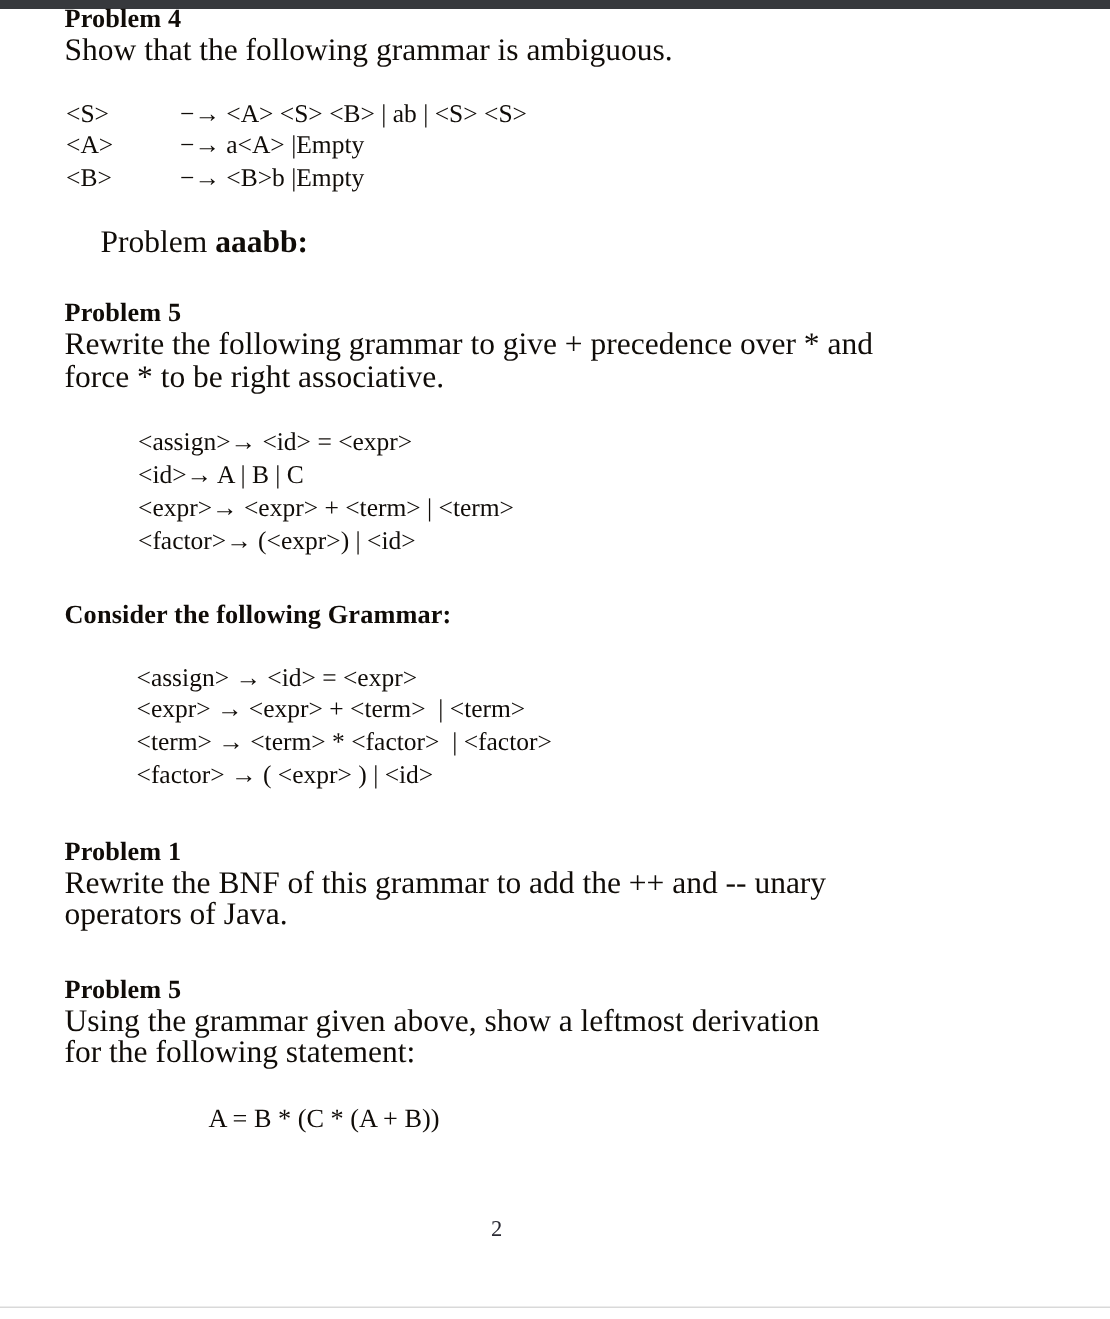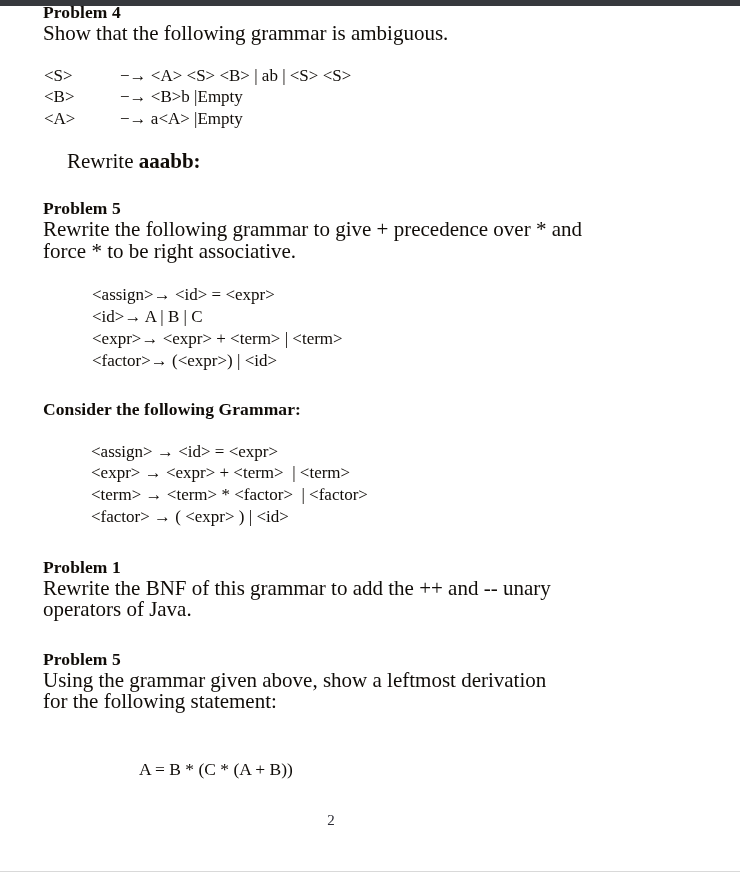--- a/index.html
+++ b/index.html
@@ -122,8 +122,8 @@
 
     <div class="grammar grammar-a">
       <div class="gline"><span class="lhs">&lt;S&gt;</span><span>−→ &lt;A&gt; &lt;S&gt; &lt;B&gt; | ab | &lt;S&gt; &lt;S&gt;</span></div>
+      <div class="gline"><span class="lhs">&lt;A&gt;</span><span>−→ a&lt;A&gt; |Empty</span></div>
       <div class="gline"><span class="lhs">&lt;B&gt;</span><span>−→ &lt;B&gt;b |Empty</span></div>
-      <div class="gline"><span class="lhs">&lt;A&gt;</span><span>−→ a&lt;A&gt; |Empty</span></div>
     </div>
 
     <div class="spacer-md" style="height:21px"></div>

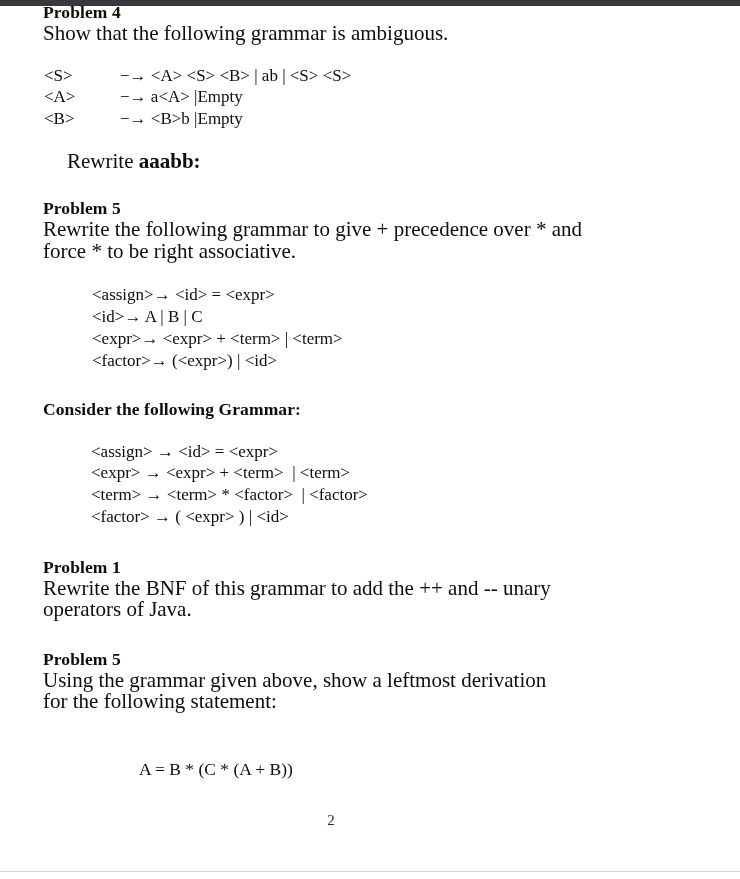--- a/index.html
+++ b/index.html
@@ -128,7 +128,7 @@
 
     <div class="spacer-md" style="height:21px"></div>
 
-    <div class="para indent-consider"><span>Rewrite </span><span class="bold">aaabb:</span></div>
+    <div class="para indent-consider"><span>Problem </span><span class="bold">aaabb:</span></div>
 
     <div class="spacer-lg" style="height:26px"></div>
 

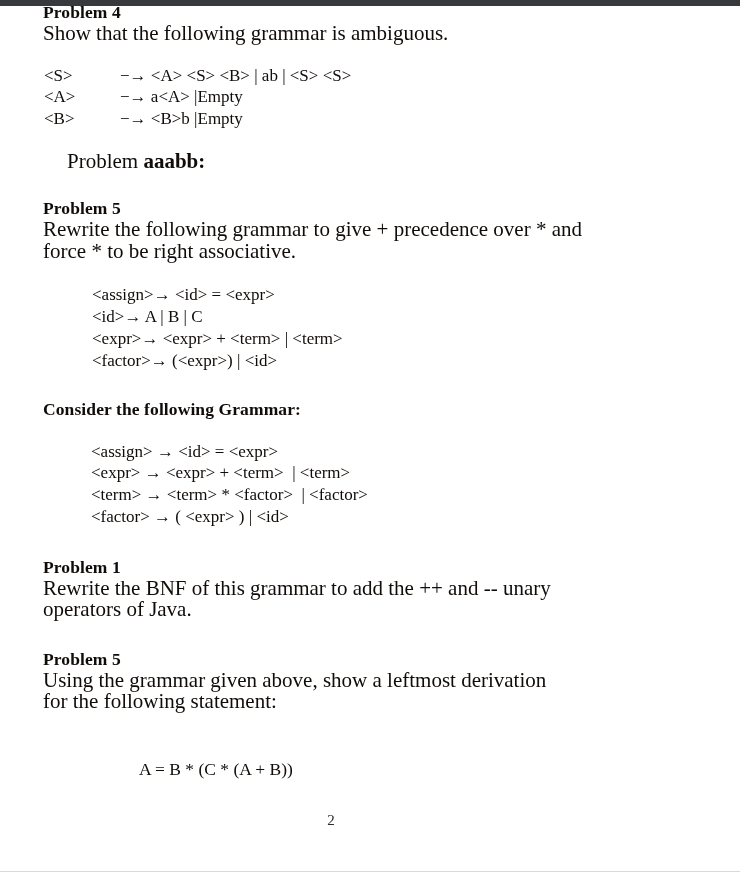--- a/index.html
+++ b/index.html
@@ -88,7 +88,6 @@
     font-size: 17.5px;
     line-height: 21px;
     padding-left: 96px;
-    margin-top: 24px;
   }
 
   .page-number {

